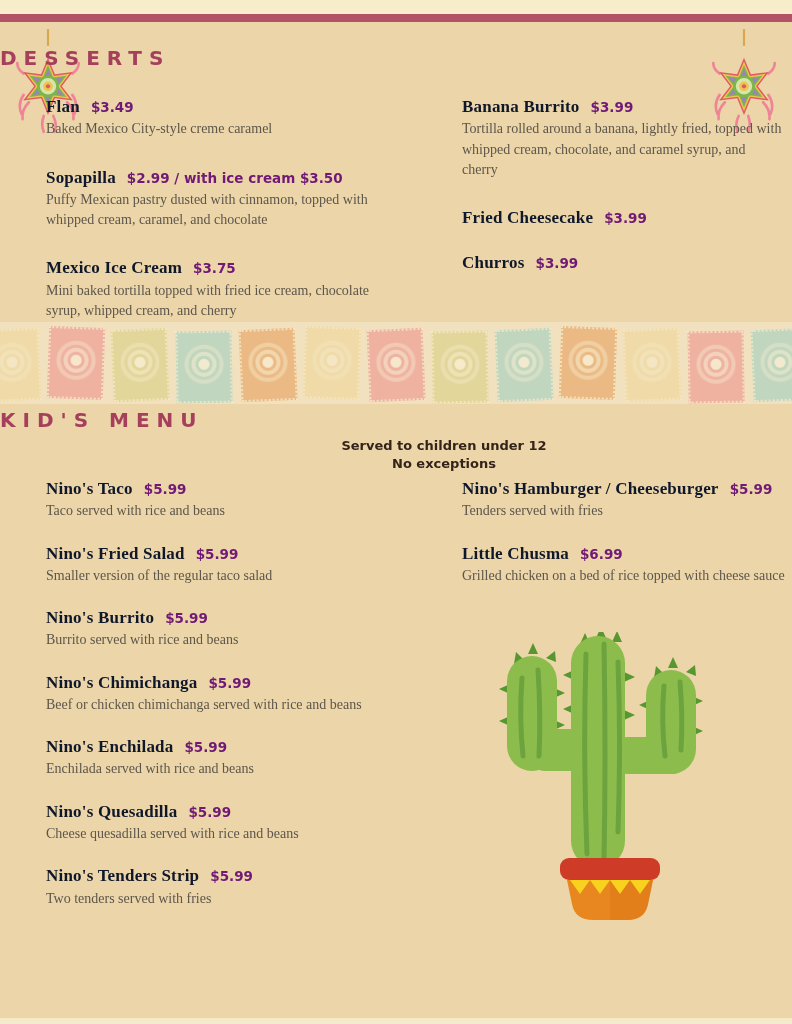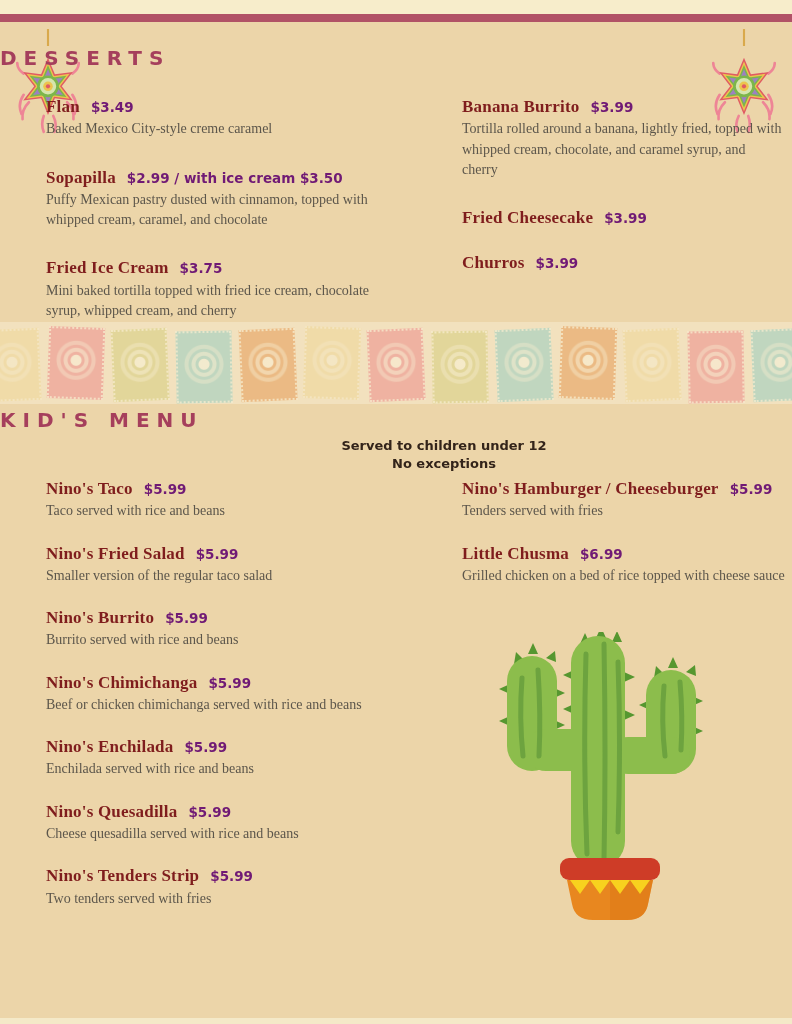--- a/index.html
+++ b/index.html
@@ -39,7 +39,7 @@
   .item-head{white-space:nowrap;line-height:1.25;}
   .item-name{
     font-family:"Liberation Serif", serif;font-weight:bold;
-    font-size:17px;color:#7f1d1d;letter-spacing:.2px;
+    font-size:17px;color:#0f172a;letter-spacing:.2px;
   }
   .item-price{
     font-family:"DejaVu Sans", sans-serif;font-weight:bold;

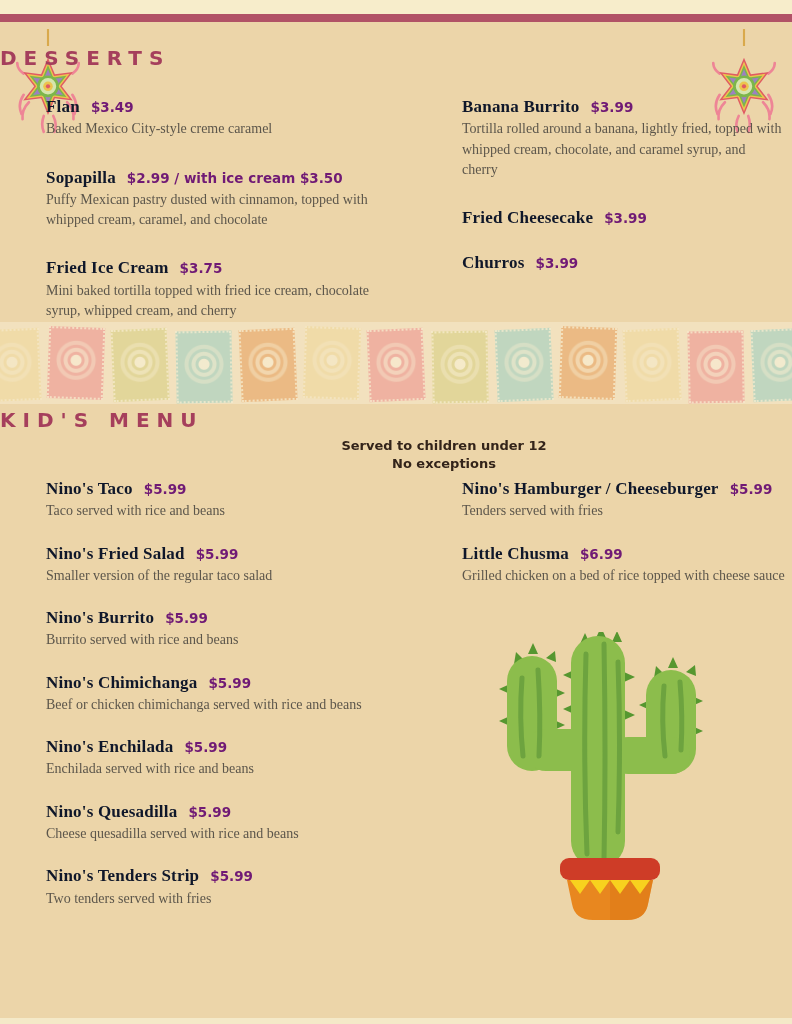--- a/index.html
+++ b/index.html
@@ -148,7 +148,7 @@
       <div class="item-desc">Puffy Mexican pastry dusted with cinnamon, topped with whipped cream, caramel, and chocolate</div>
     </div>
     <div class="item">
-      <div class="item-head"><span class="item-name">Fried Ice Cream</span><span class="item-price">$3.75</span></div>
+      <div class="item-head"><span class="item-name">Mexico Ice Cream</span><span class="item-price">$3.75</span></div>
       <div class="item-desc">Mini baked tortilla topped with fried ice cream, chocolate syrup, whipped cream, and cherry</div>
     </div>
   </div>

